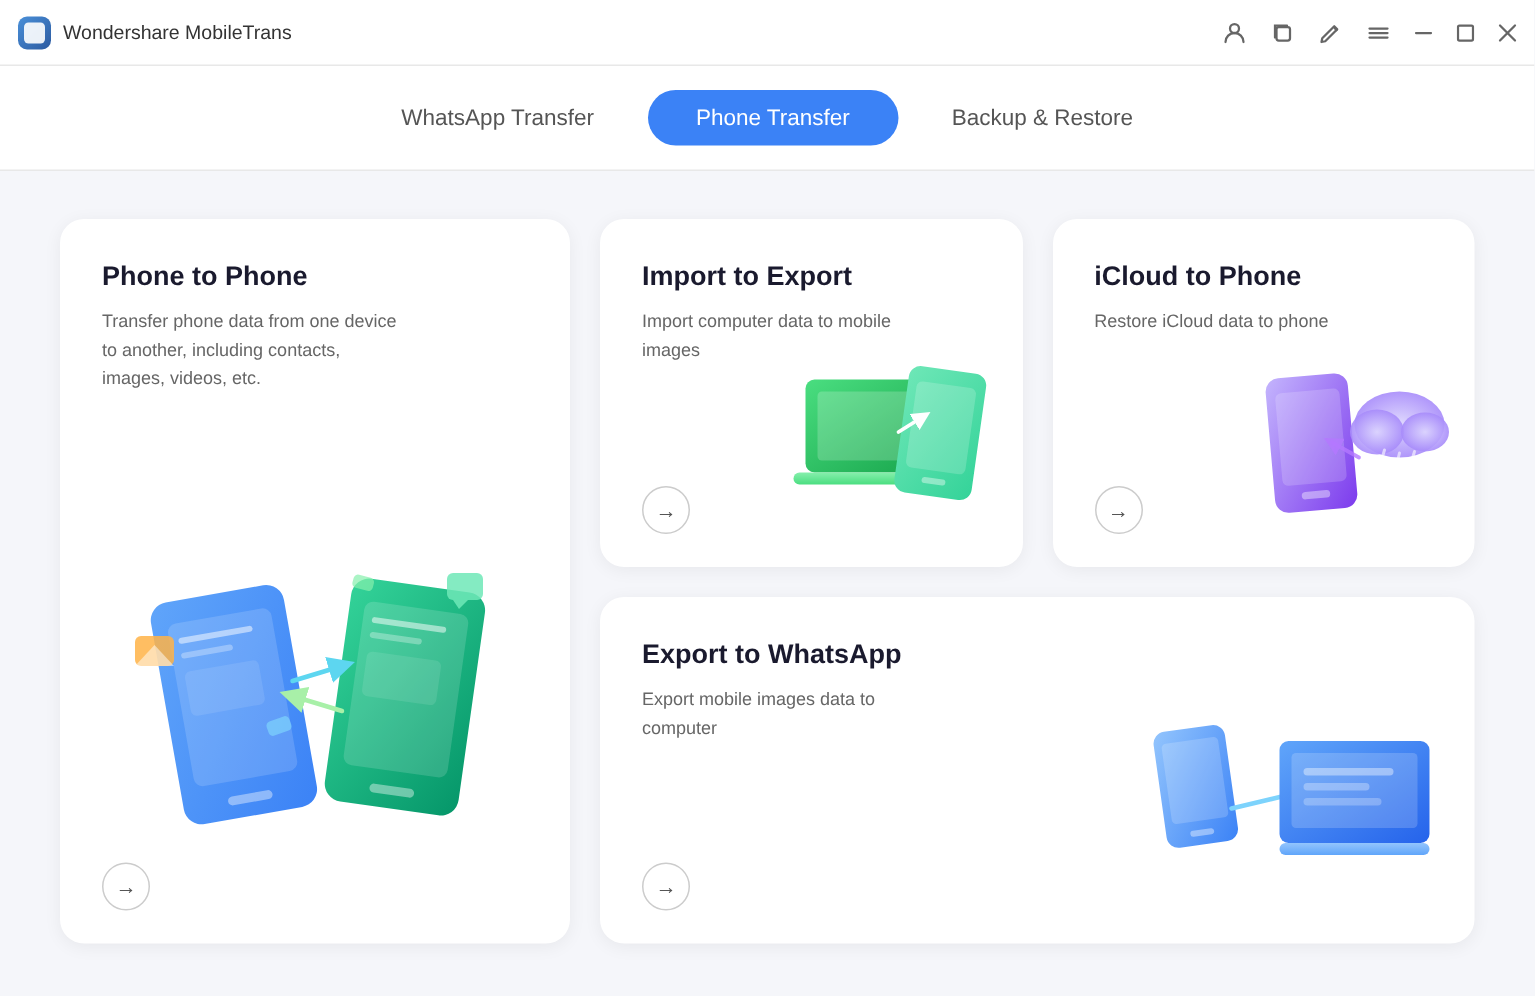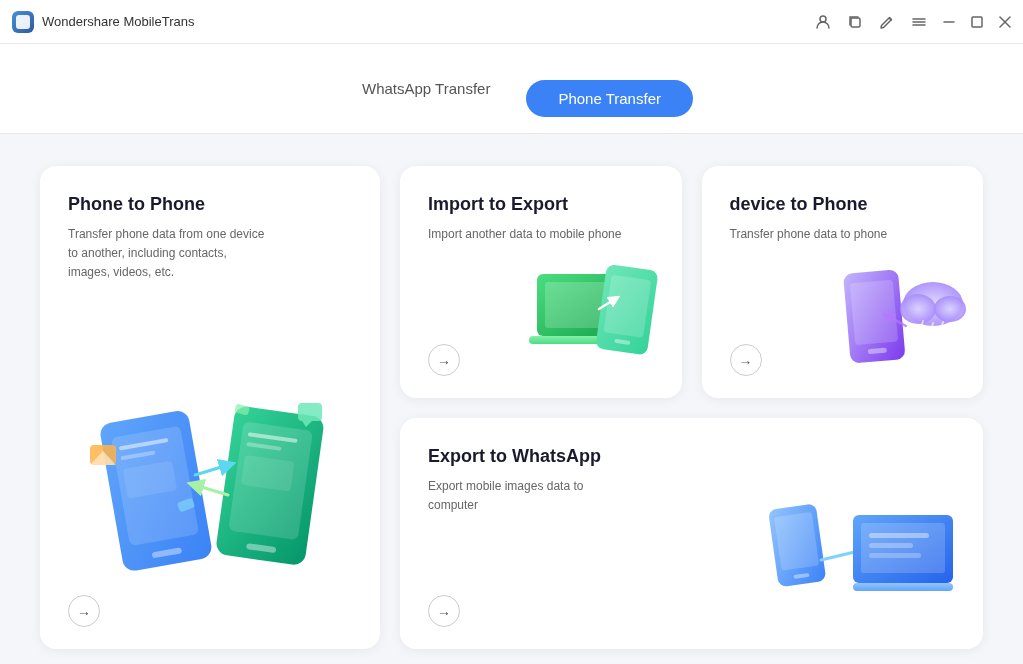--- a/index.html
+++ b/index.html
@@ -89,7 +89,6 @@
     .nav-pill.active {
       background: #3b82f6;
       color: white;
-      margin-top: 20px;
     }
 
     

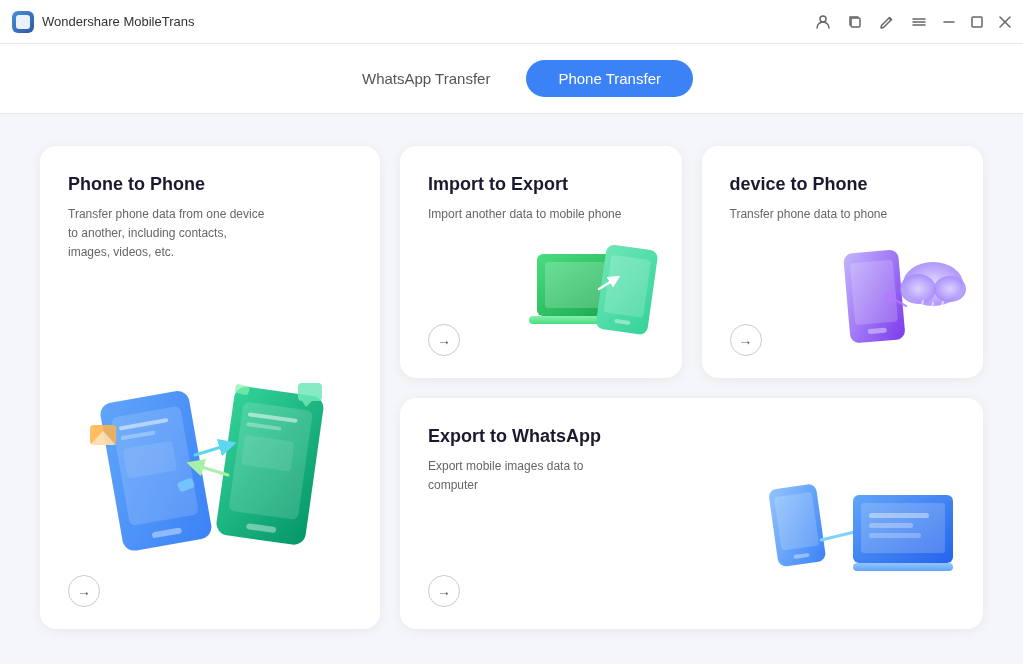--- a/index.html
+++ b/index.html
@@ -232,6 +232,7 @@
 <div class="nav-bar">
   <button class="nav-pill">WhatsApp Transfer</button>
   <button class="nav-pill active">Phone Transfer</button>
+  <button class="nav-pill">Backup &amp; Restore</button>
 </div>
 
 <div class="main-content">

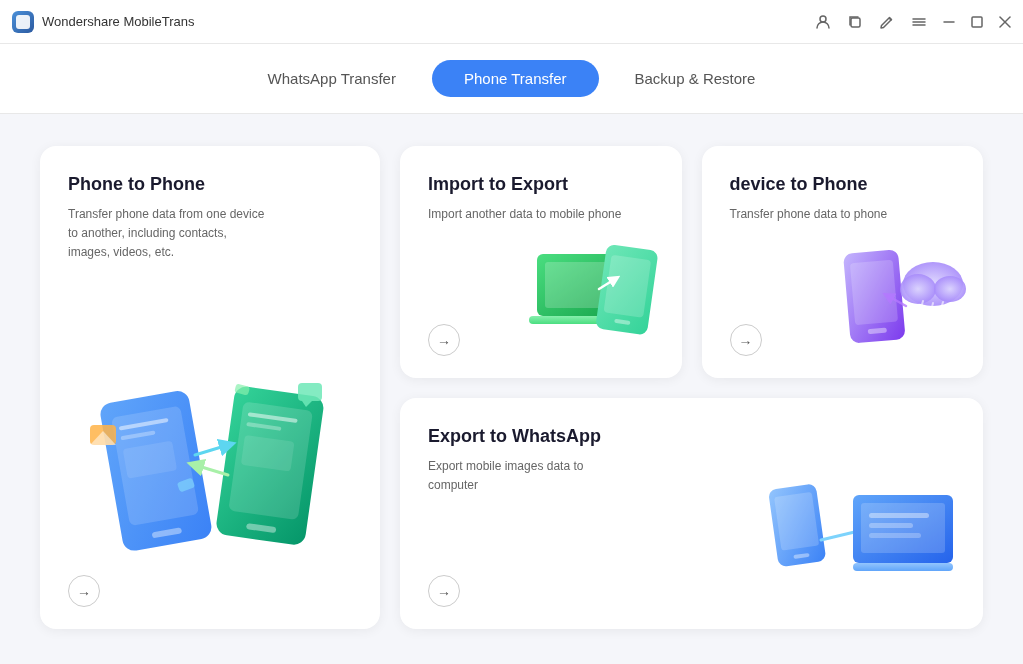--- a/index.html
+++ b/index.html
@@ -343,7 +343,7 @@
   </div>
 
   <div class="card" style="grid-column:3; grid-row:1;">
-    <div class="card-title">device to Phone</div>
+    <div class="card-title">iCloud to Phone</div>
     <div class="card-desc">Transfer phone data to phone</div>
 
     <div class="illustration" style="right:10px; bottom:10px;">

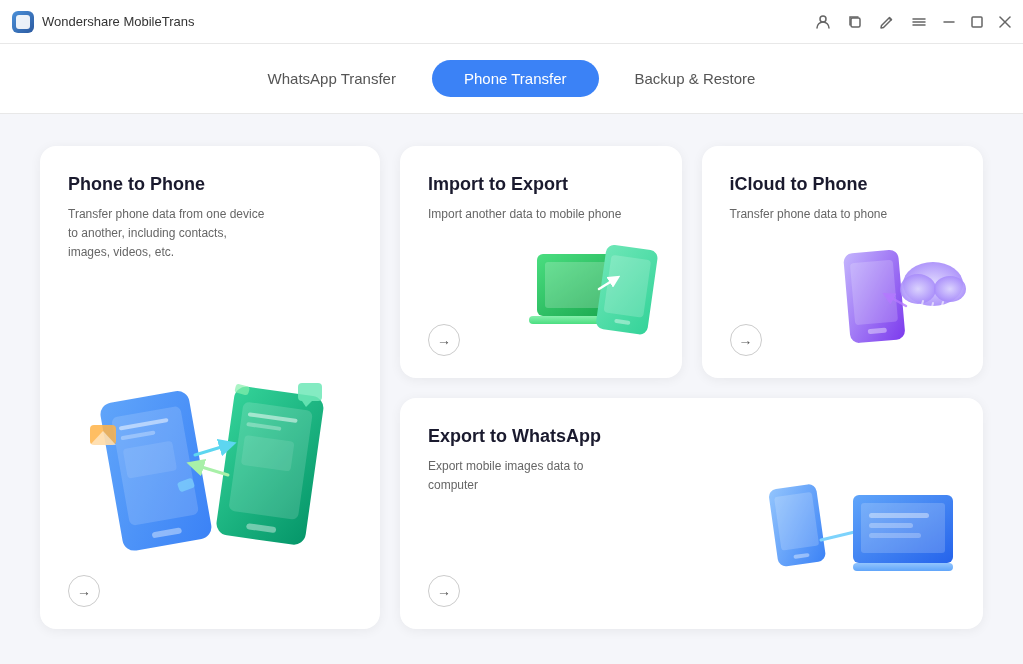--- a/index.html
+++ b/index.html
@@ -301,7 +301,7 @@
 
   <div class="card" style="grid-column:2; grid-row:1;">
     <div class="card-title">Import to Export</div>
-    <div class="card-desc">Import another data to mobile phone</div>
+    <div class="card-desc">Import computer data to mobile images</div>
 
     <div class="illustration" style="right:10px; bottom:10px;">
       <svg width="145" height="140" viewBox="0 0 145 140" fill="none" class="illus-svg">

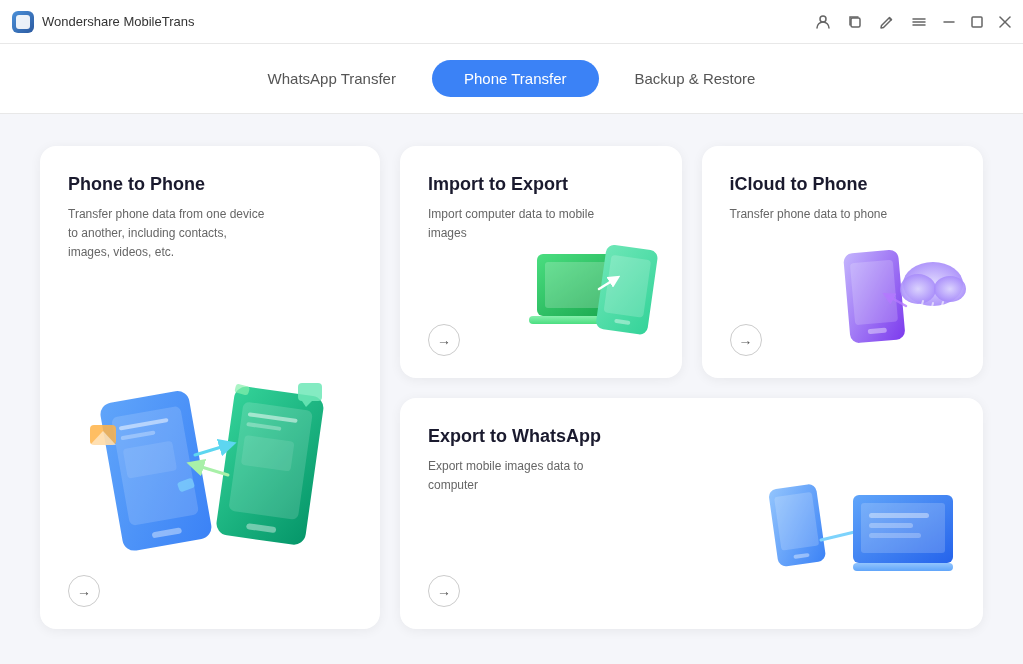--- a/index.html
+++ b/index.html
@@ -344,7 +344,7 @@
 
   <div class="card" style="grid-column:3; grid-row:1;">
     <div class="card-title">iCloud to Phone</div>
-    <div class="card-desc">Transfer phone data to phone</div>
+    <div class="card-desc">Restore iCloud data to phone</div>
 
     <div class="illustration" style="right:10px; bottom:10px;">
       <svg width="135" height="130" viewBox="0 0 135 130" fill="none" class="illus-svg">

